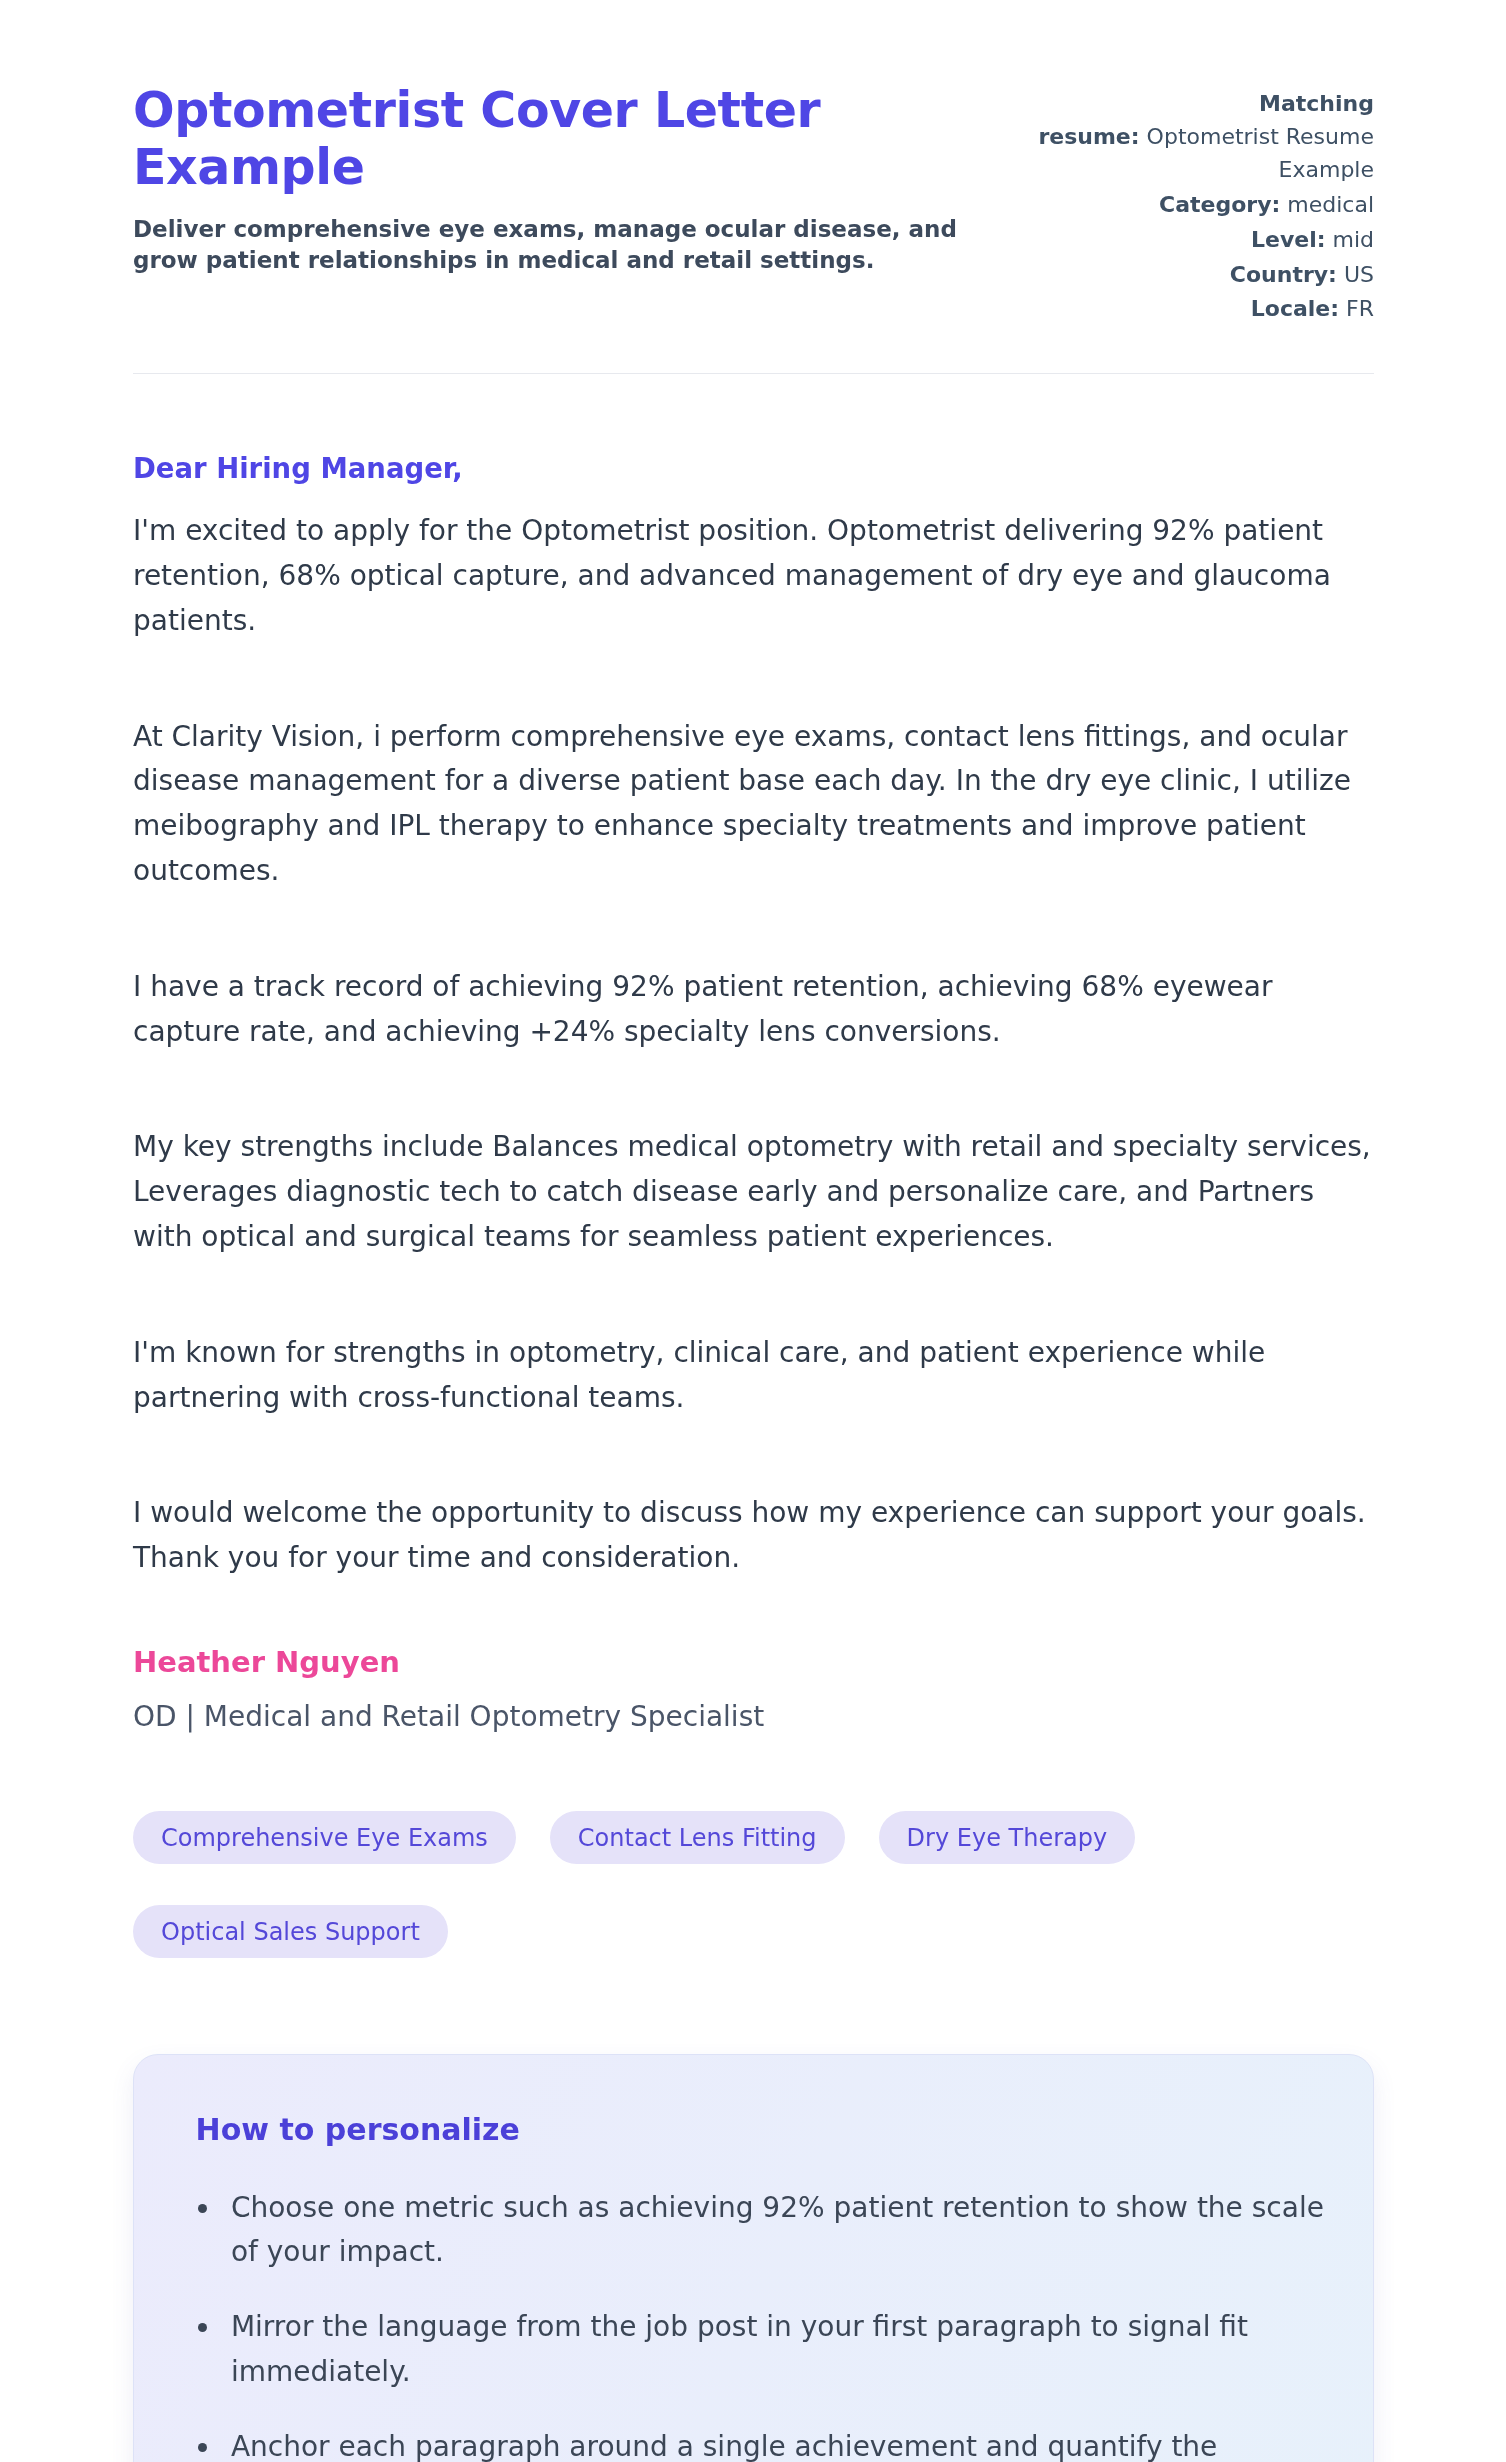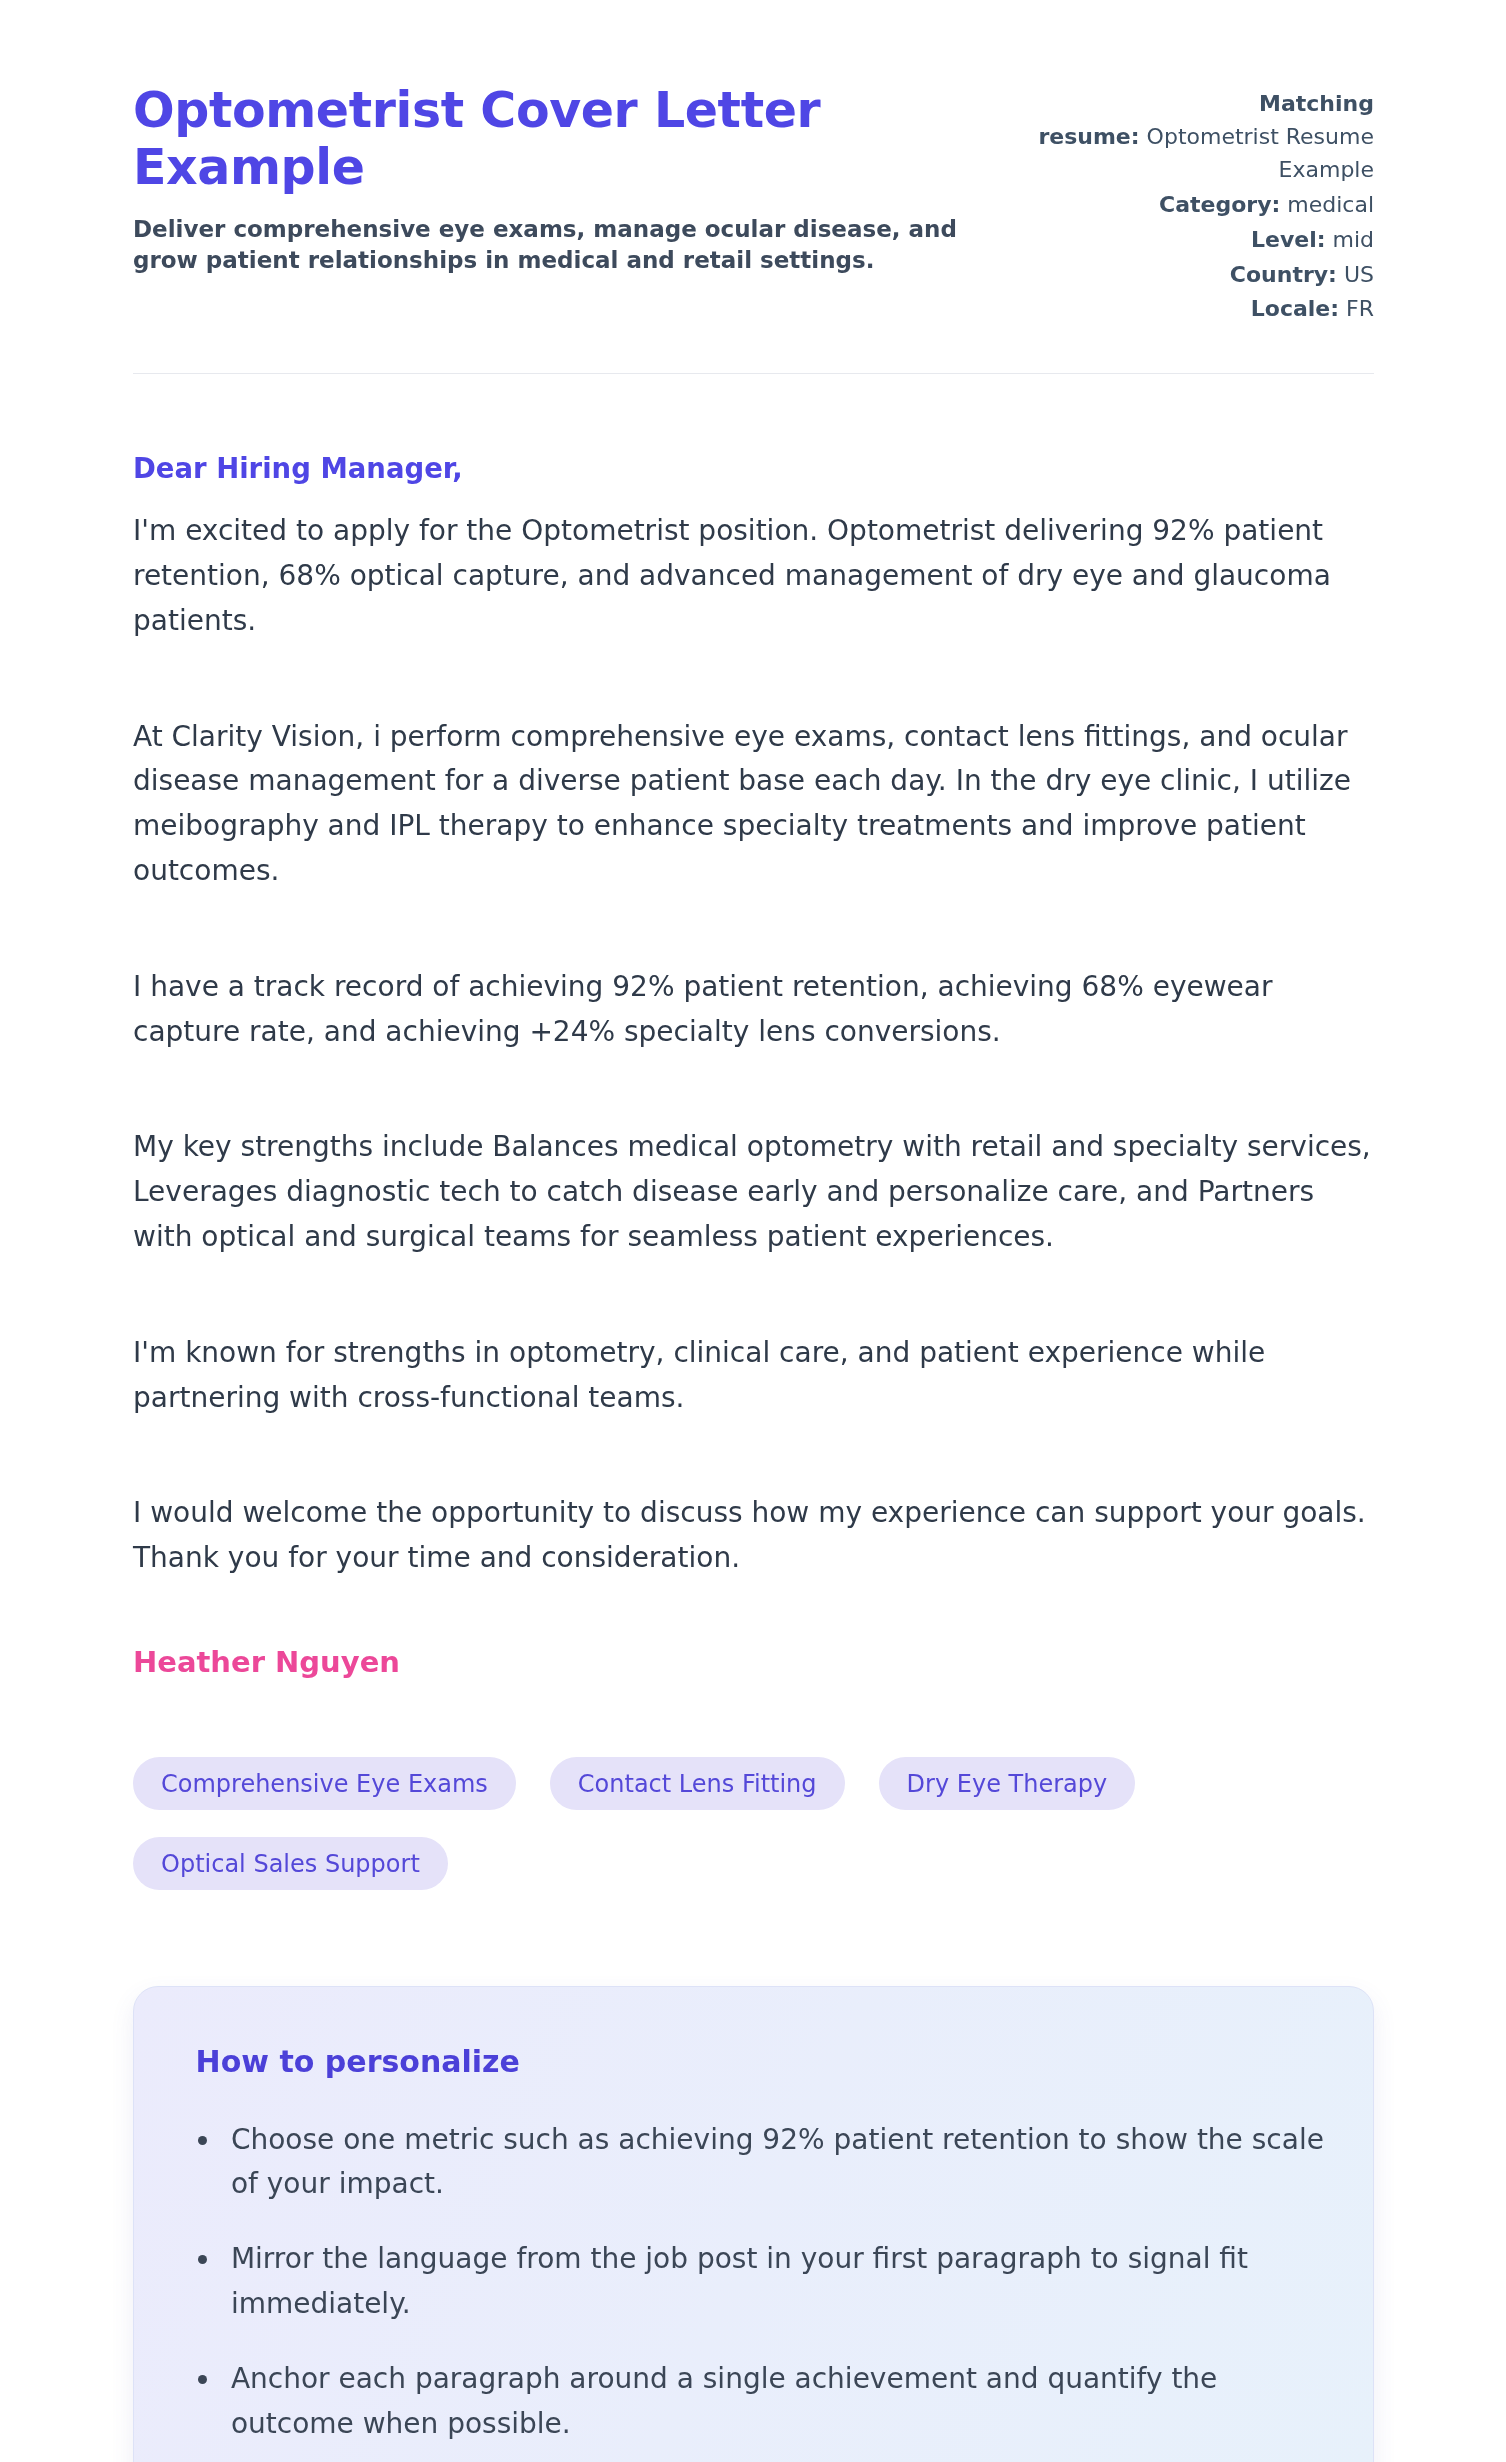--- a/index.html
+++ b/index.html
@@ -118,6 +118,7 @@
       </div>
 
     <p class="sig-name">Heather Nguyen</p>
+    <p class="sig-title">OD | Medical and Retail Optometry Specialist</p>
 
     <div class="tags">
         <span class="tag">Comprehensive Eye Exams</span>

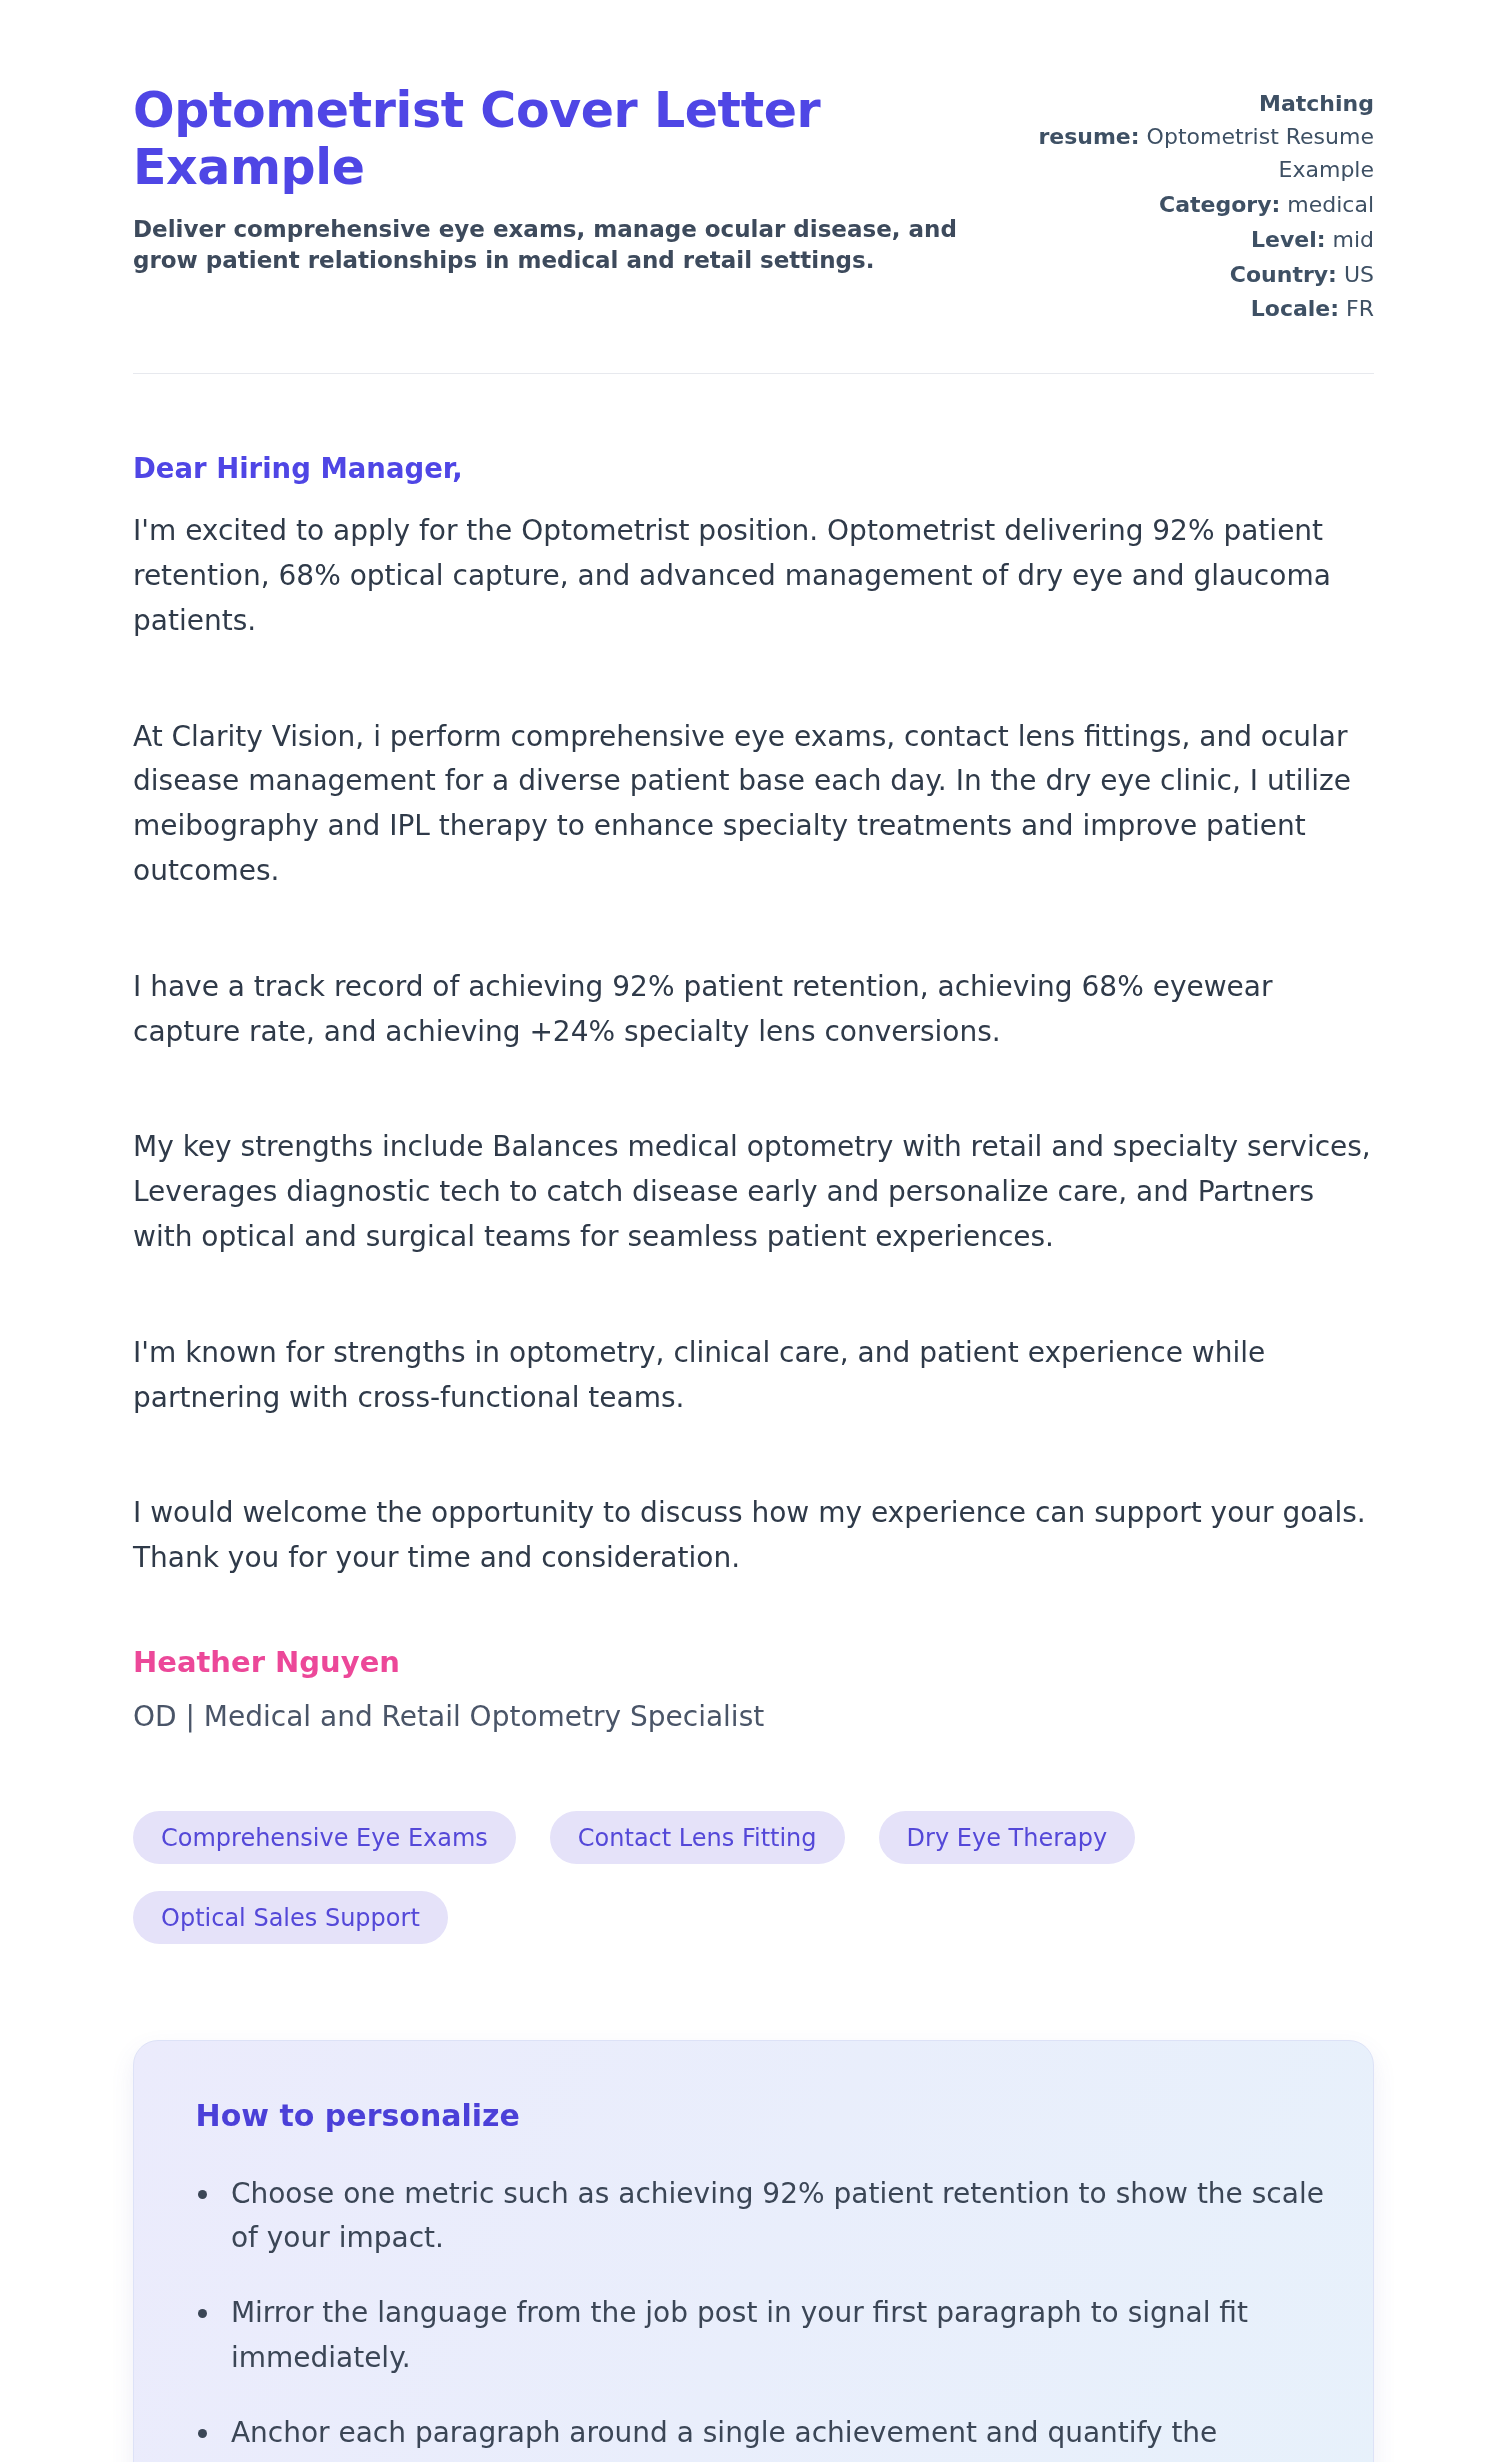--- a/index.html
+++ b/index.html
@@ -46,7 +46,7 @@
   .sig-title{font-size:28px; color:#4a5568; margin:21px 0 0 0;}
 
   
-  .tags{display:flex; flex-wrap:wrap; gap:27px 34px; margin-top:78px;}
+  .tags{display:flex; flex-wrap:wrap; gap:41px 34px; margin-top:78px;}
   .tag{
     display:inline-block; background:var(--pill-bg); color:var(--pill-text);
     font-size:24px; line-height:1; padding:15px 28px 14px 28px;

